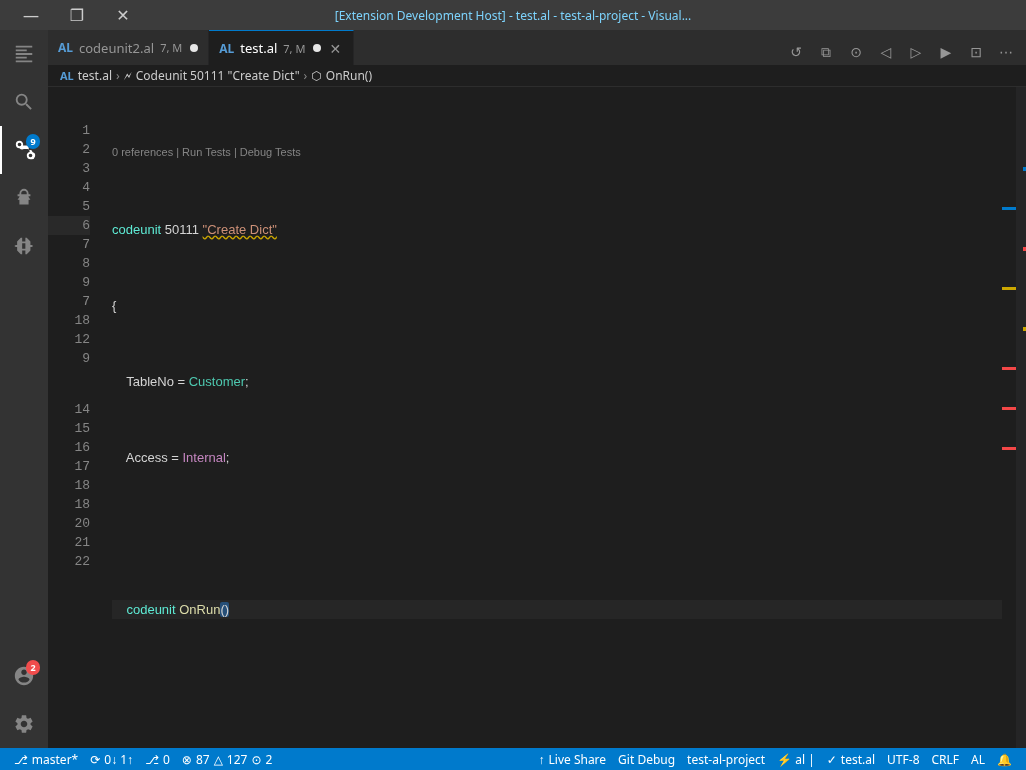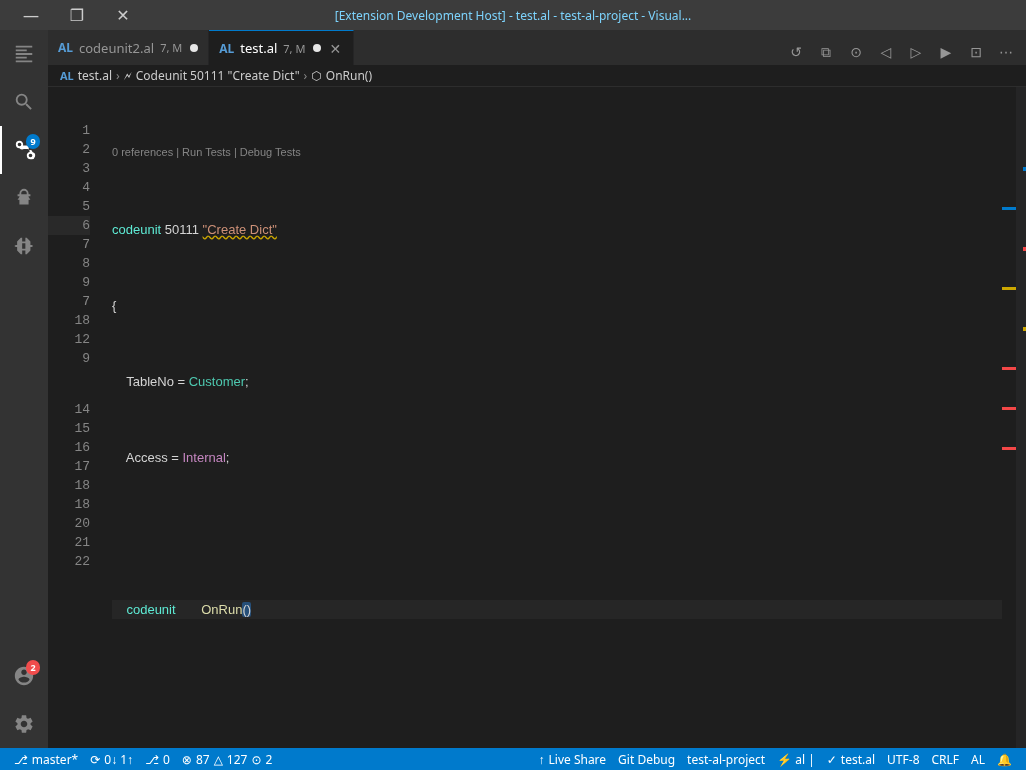--- a/index.html
+++ b/index.html
@@ -247,7 +247,7 @@
     .kw2 { color: #c586c0; }
     .str { color: #ce9178; }
     .type { color: #4ec9b0; }
-    .fn { color: #dcdcaa; margin-left: 22px; }
+    .fn { color: #dcdcaa; }
     .squiggle-yellow { text-decoration: underline wavy #cca700; }
 
     

